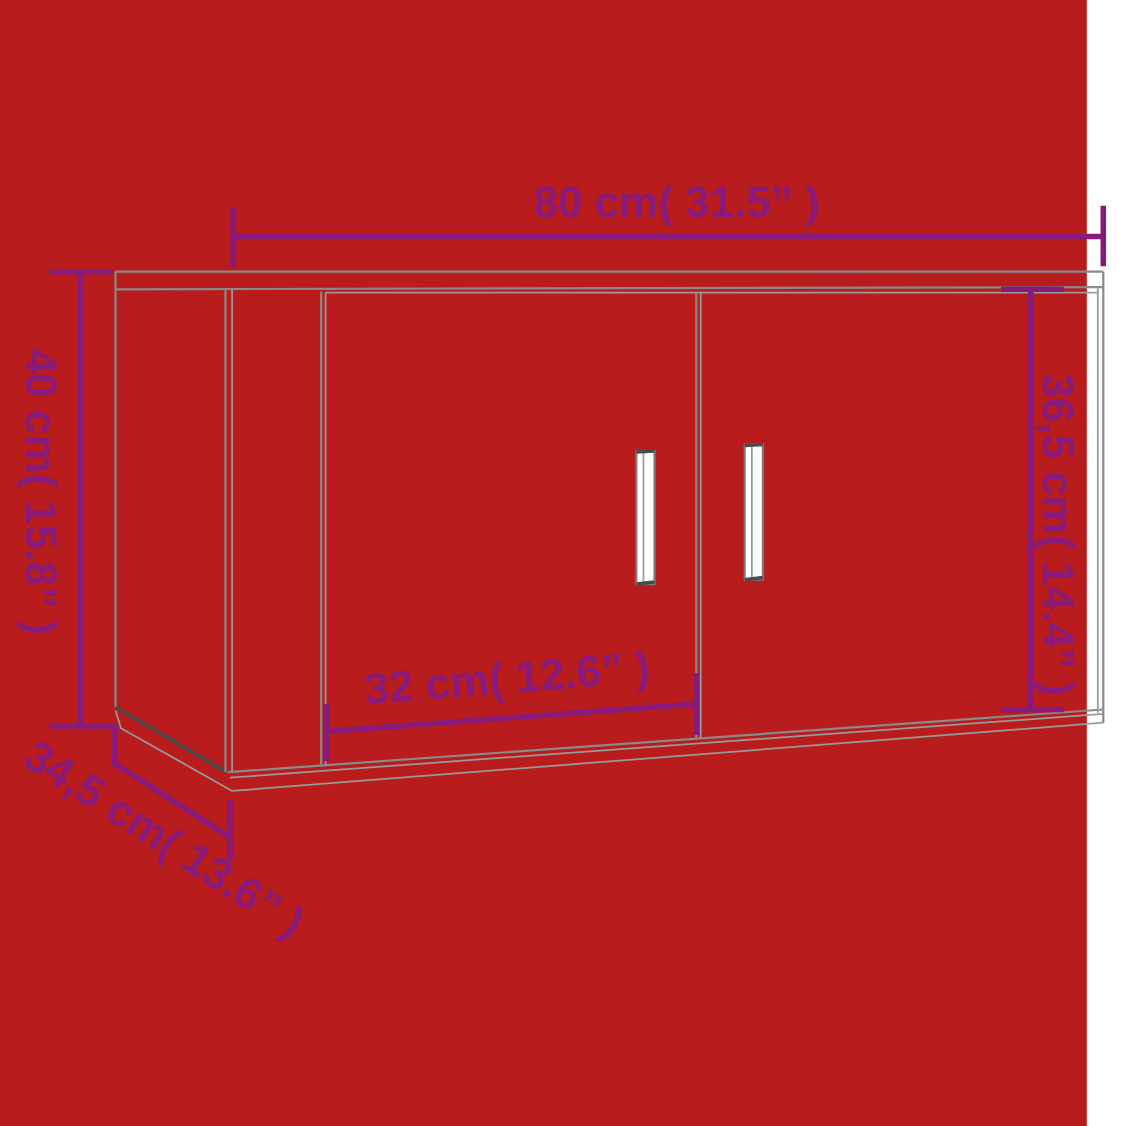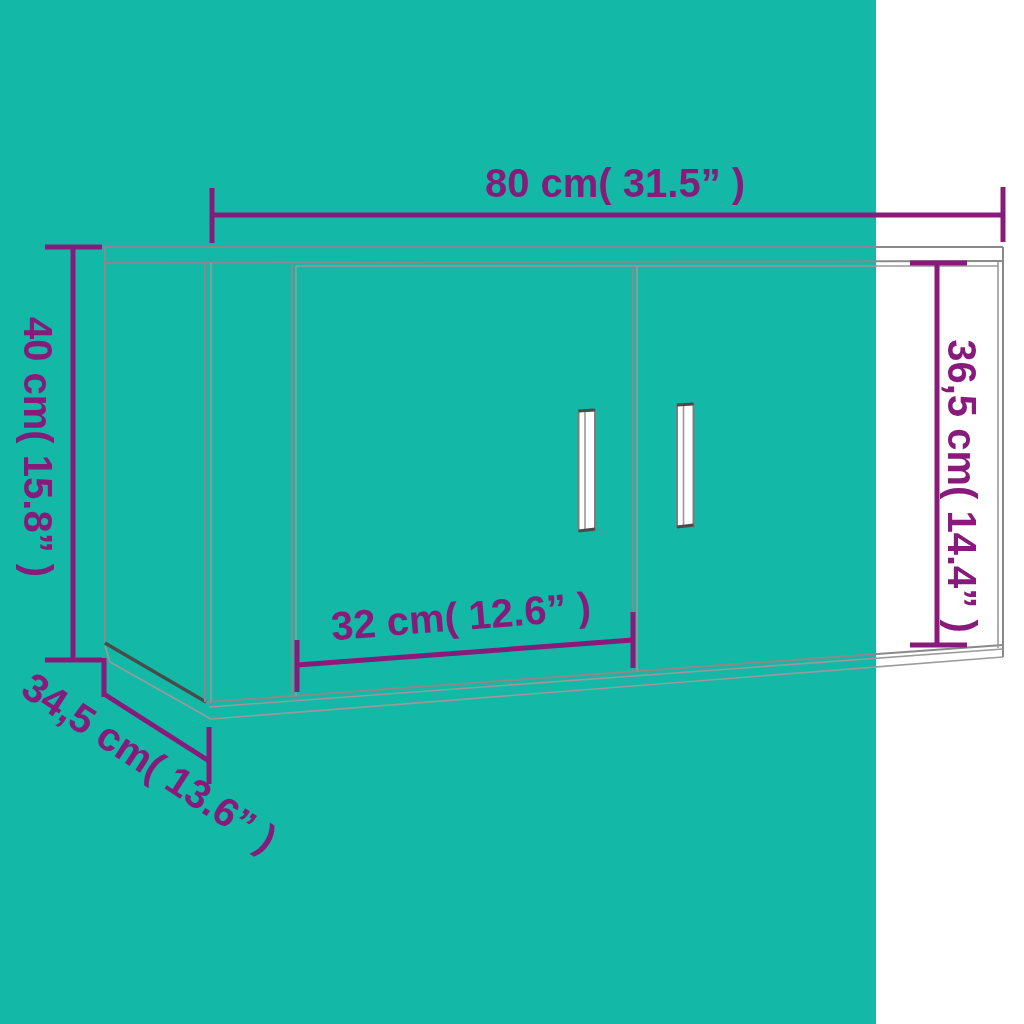--- a/index.html
+++ b/index.html
@@ -13,9 +13,9 @@
   }
   .stage{
     position:relative;
-    width:876px;
+    width:988px;
     height:1024px;
-    background:#14b8a6;
+    background:#b91c1c;
   }
   svg{display:block}
   .dim-text{

